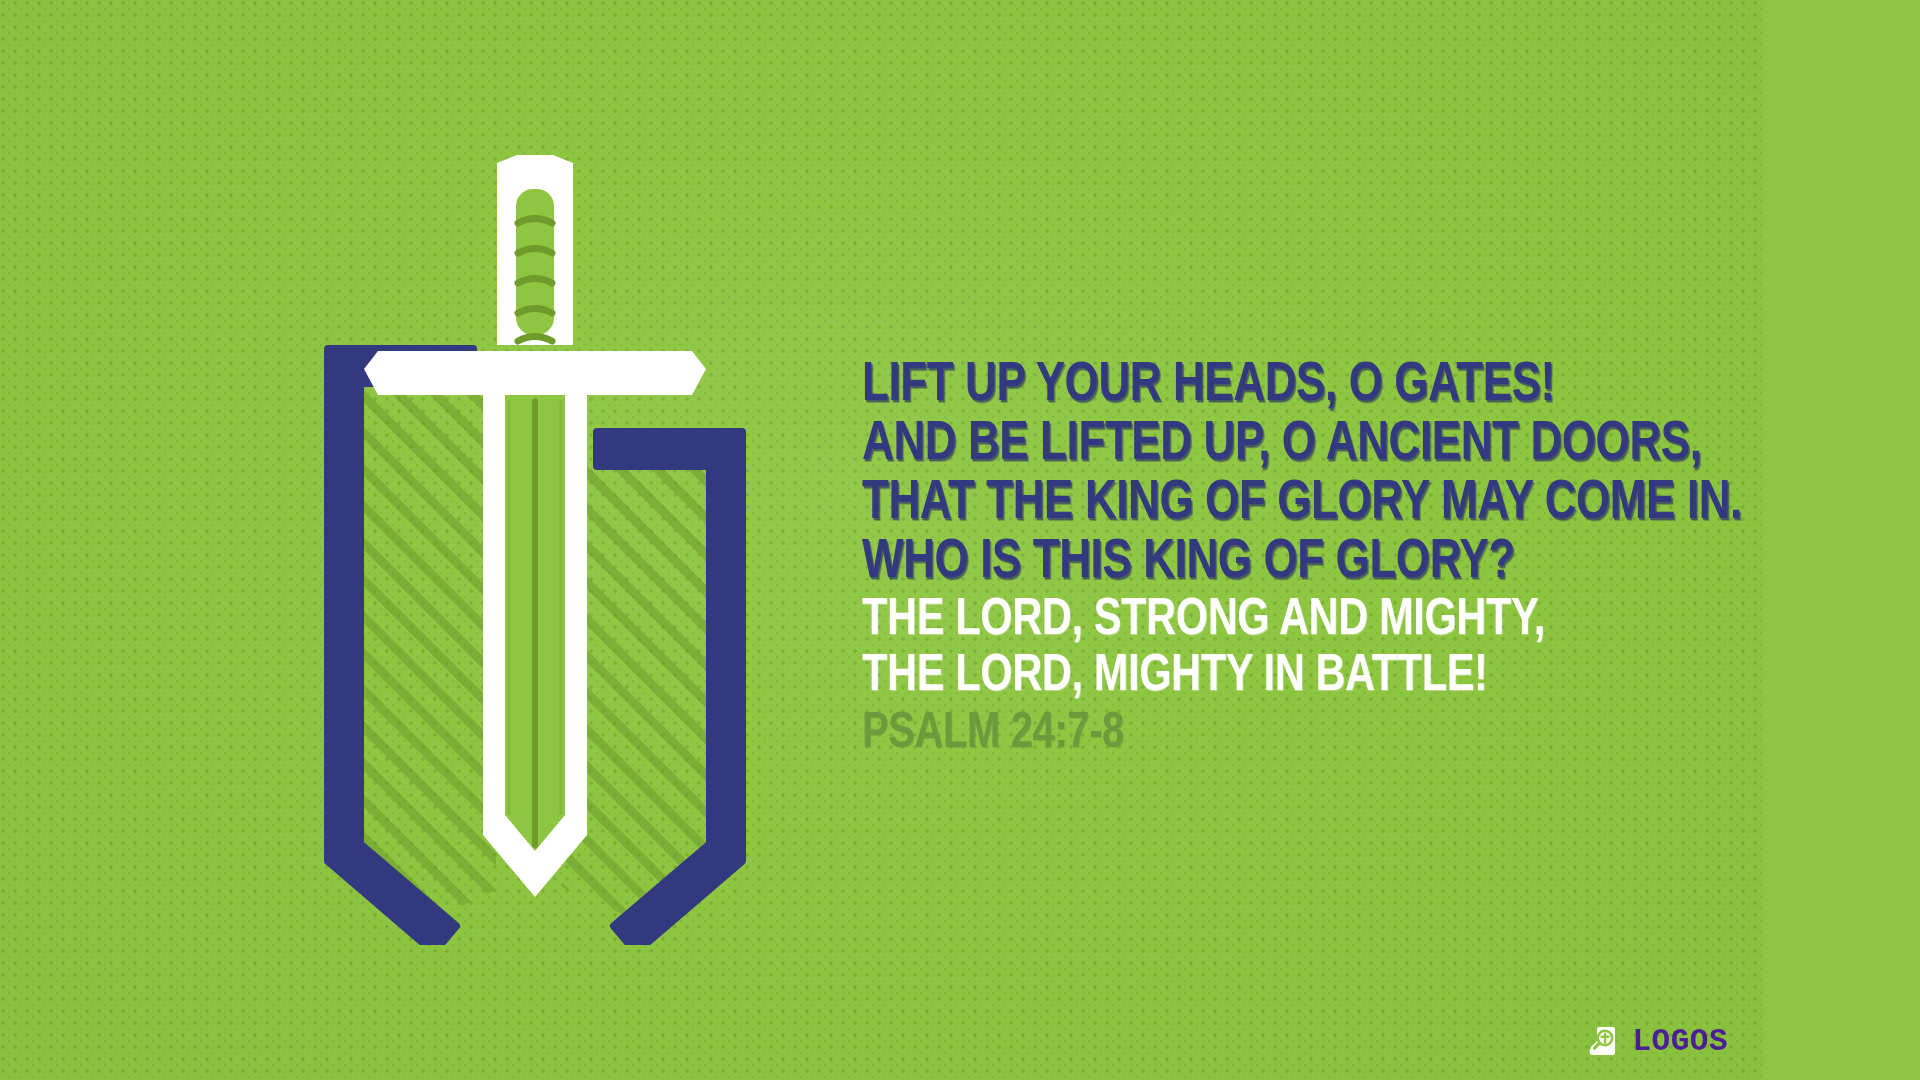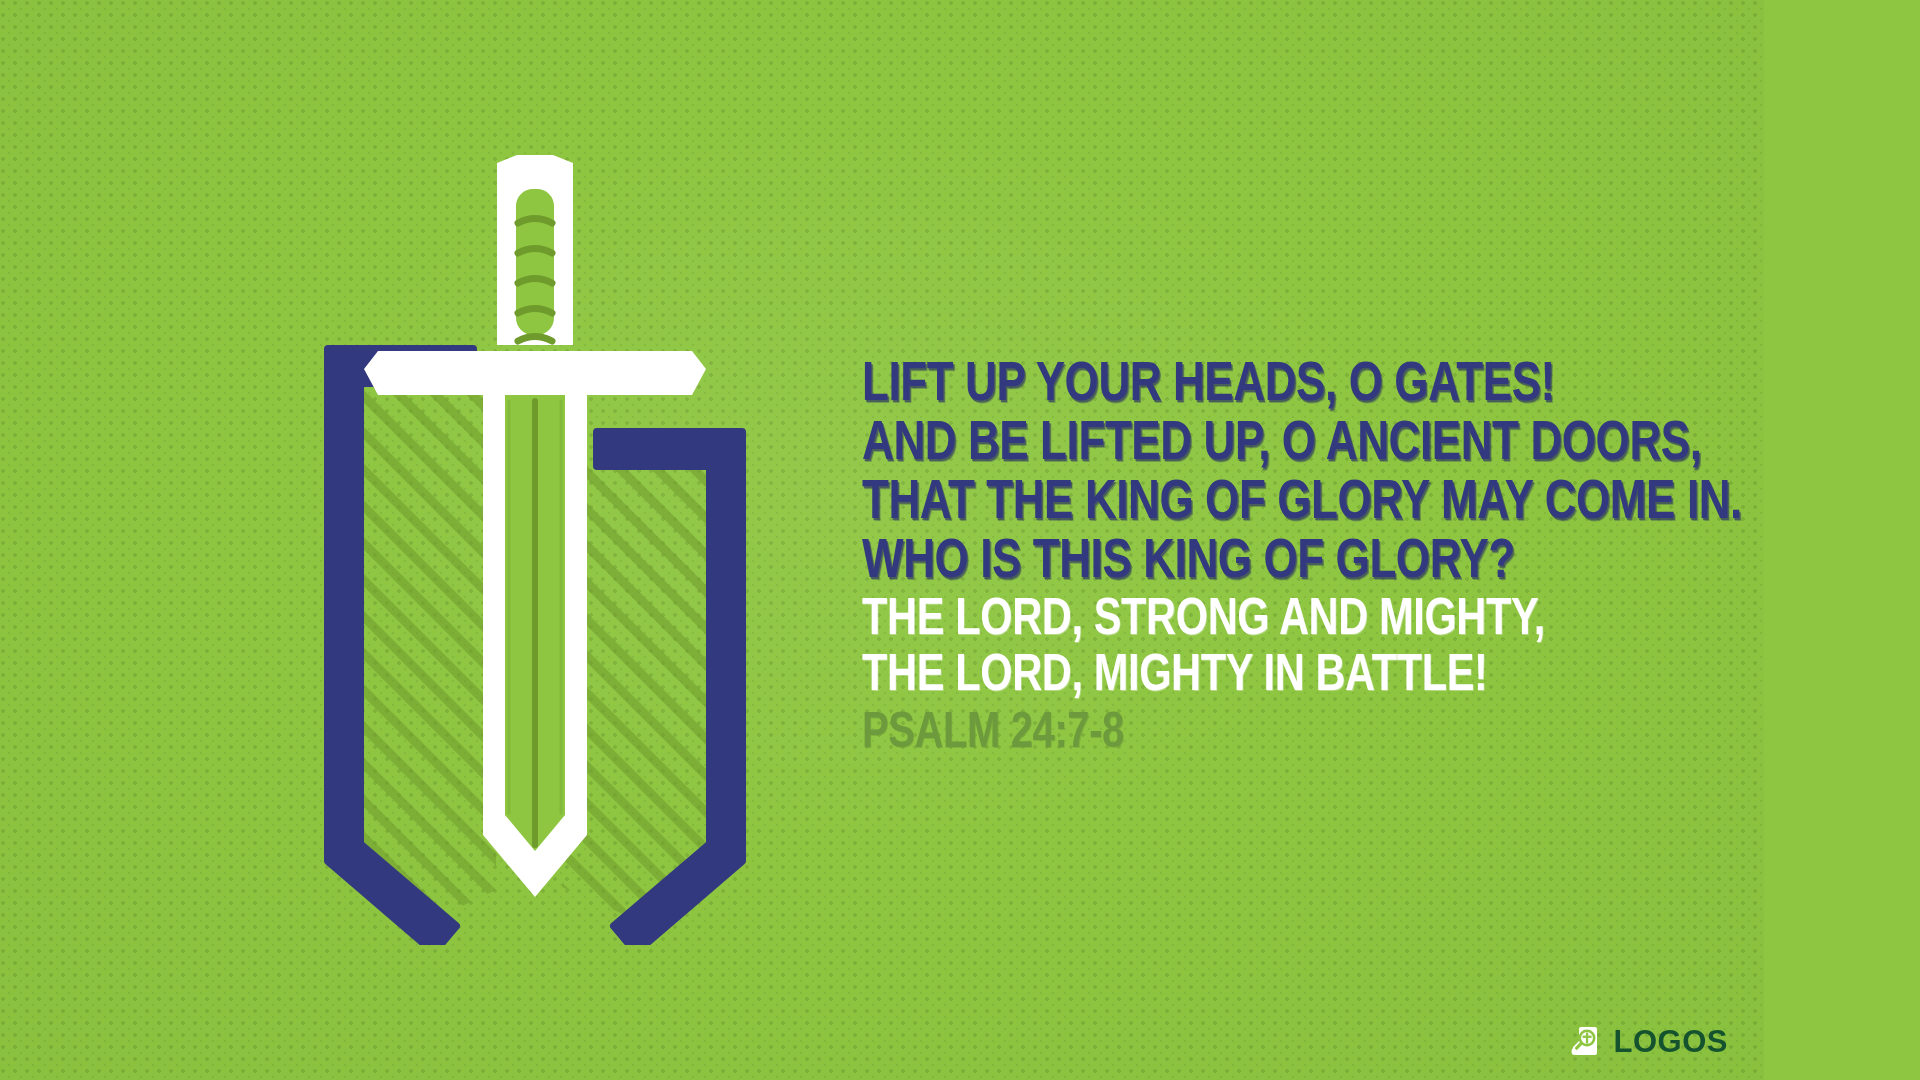--- a/index.html
+++ b/index.html
@@ -88,8 +88,8 @@
     display:block;
   }
   #logos-word{
-    color:#14532d;
-    font-family:Liberation Sans, sans-serif;
+    color:#4c1d95;
+    font-family:Liberation Mono, monospace;
     font-weight:bold;
     font-size:31px;
     letter-spacing:.5px;

